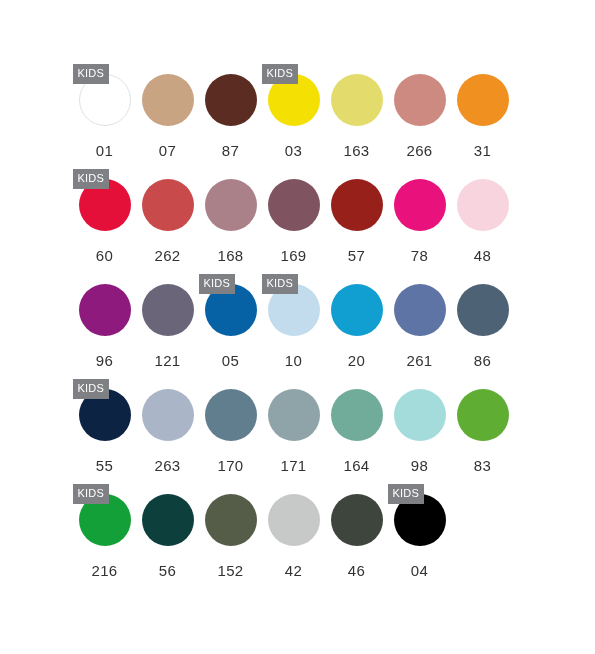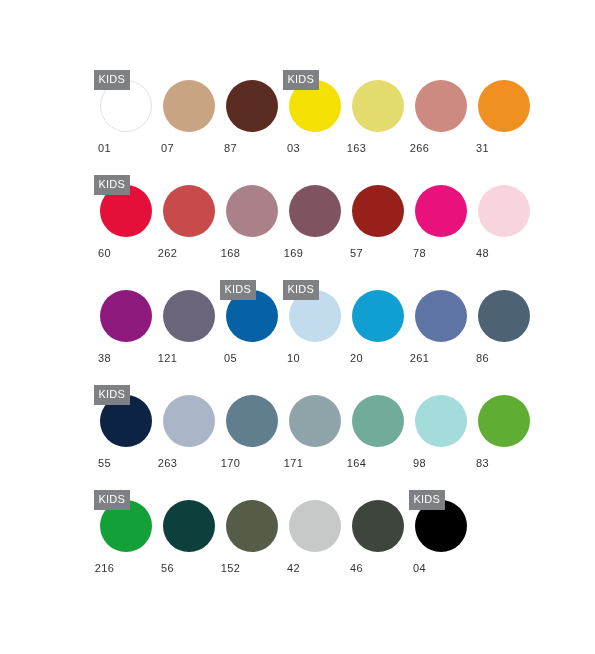--- a/index.html
+++ b/index.html
@@ -31,9 +31,9 @@
   .swatch-dot-wrap{
     position:absolute;
     left:50%;
-    top:16px;
+    top:10px;
     transform:translateX(-50%);
-    width:52px;height:52px;margin-left:21px;
+    width:52px;height:52px;
   }
   .swatch-dot{
     width:52px;height:52px;

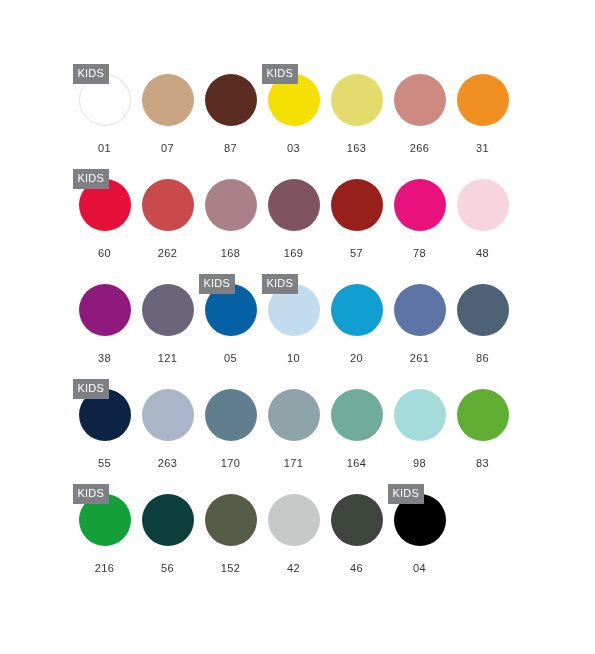--- a/index.html
+++ b/index.html
@@ -64,7 +64,7 @@
     left:0;right:0;
     top:78px;
     text-align:center;
-    font-size:11px;
+    font-size:15px;
     color:#333333;
     letter-spacing:0.3px;
     font-family:"Liberation Sans","DejaVu Sans",sans-serif;

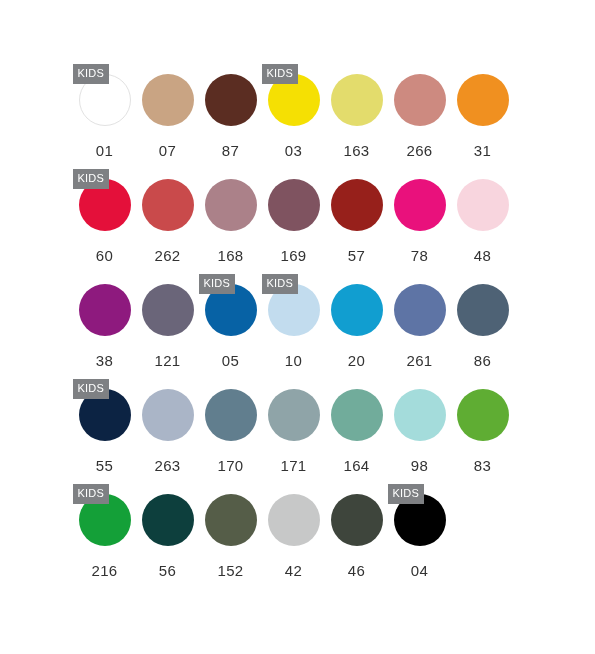--- a/index.html
+++ b/index.html
@@ -166,7 +166,7 @@
         <div class="swatch-dot-wrap">
           <span class="swatch-dot" style="background: rgb(142, 26, 126);"></span>
         </div>
-        <div class="swatch-label">38</div>
+        <div class="swatch-label">96</div>
       </div>
       <div class="swatch-cell">
         <div class="swatch-dot-wrap">

